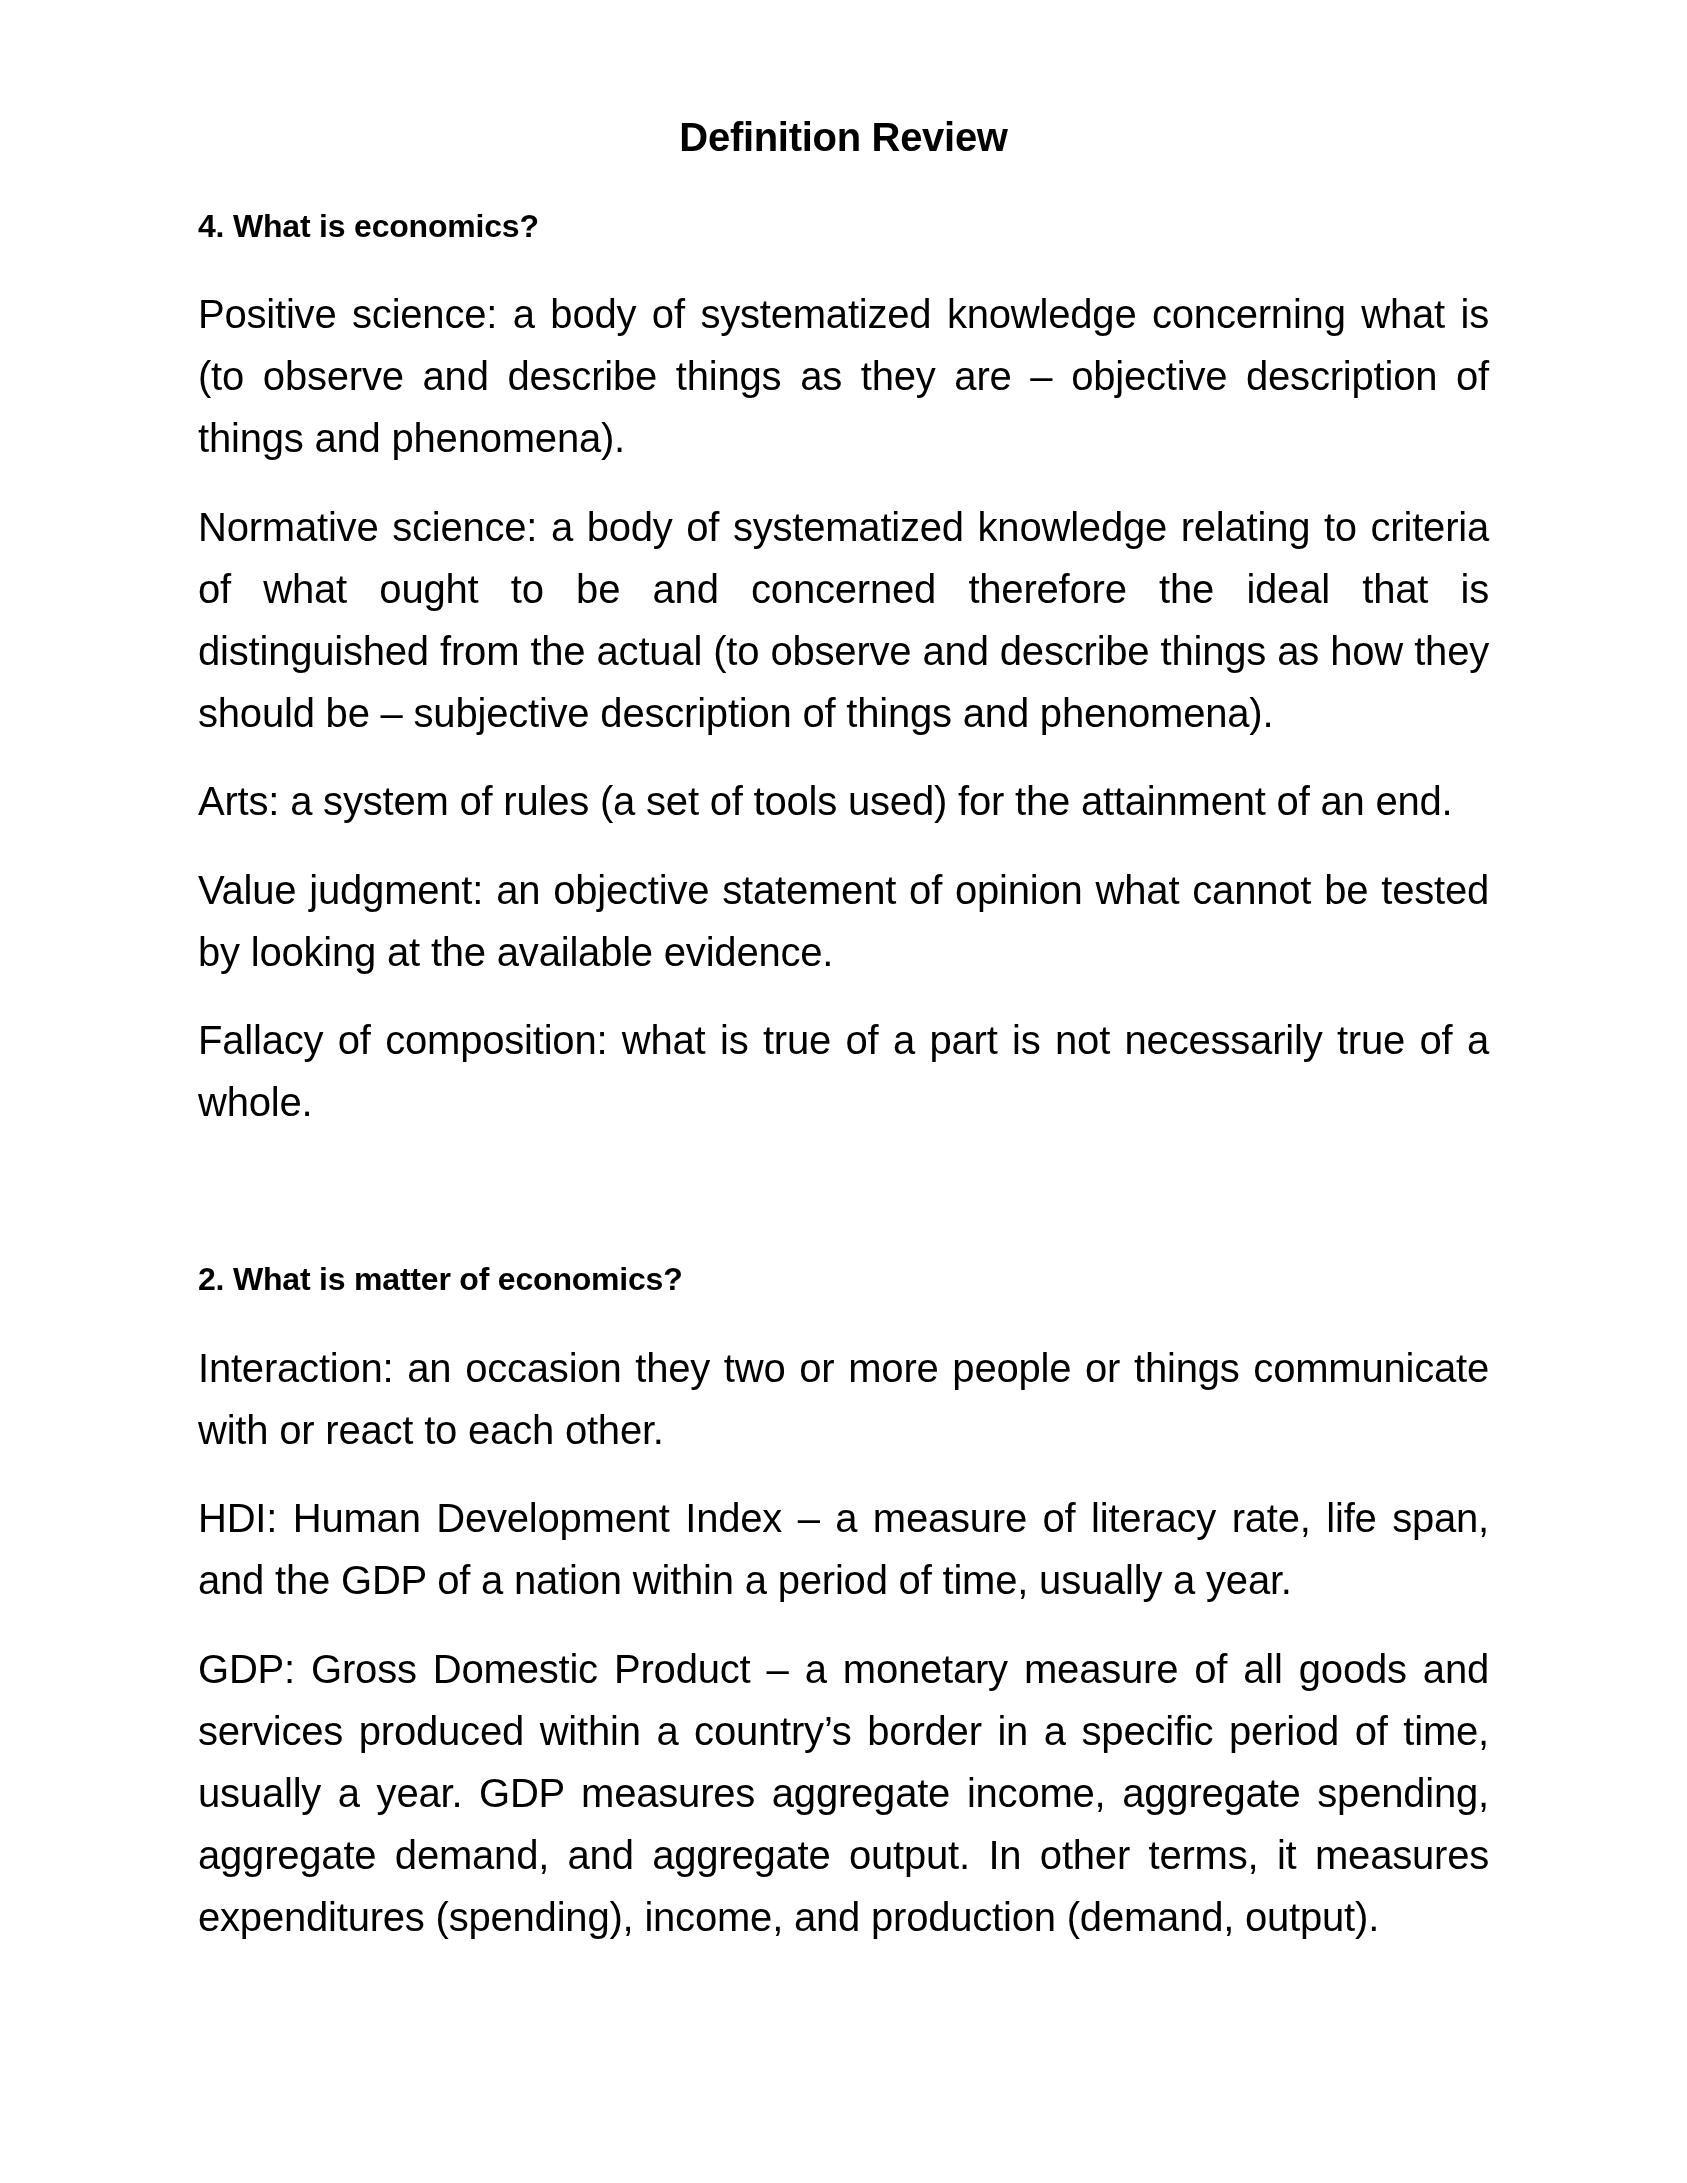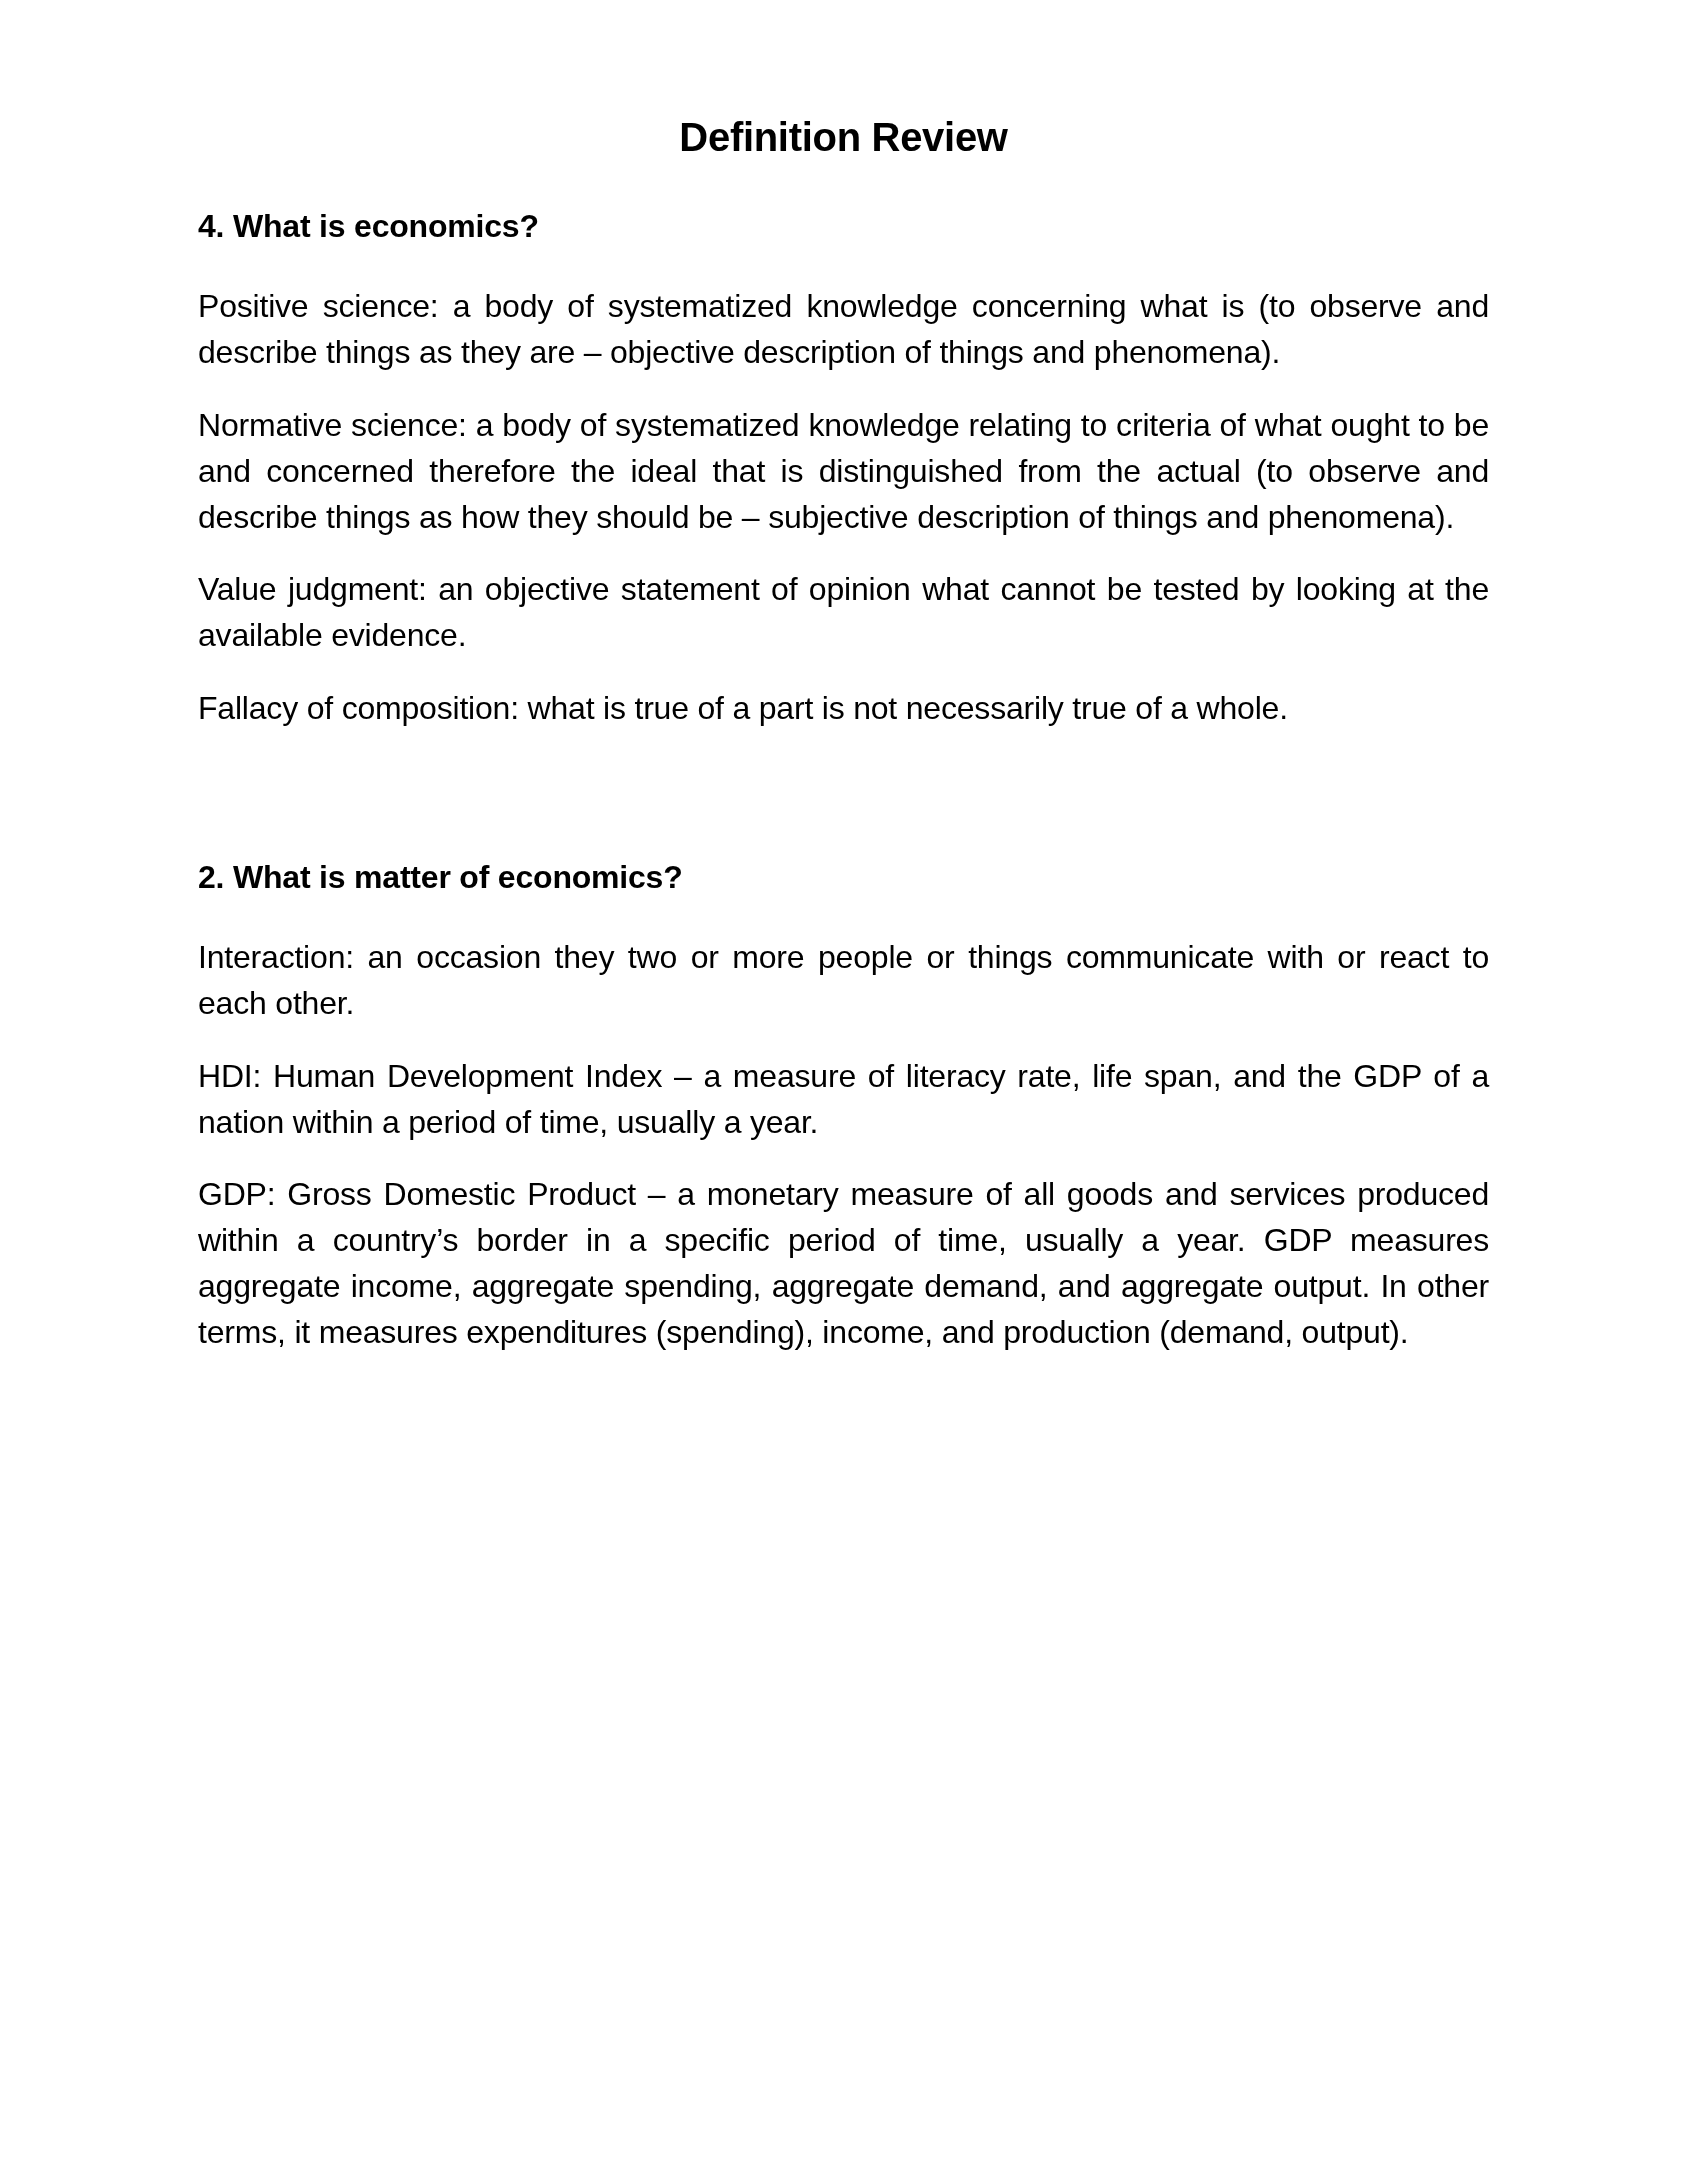--- a/index.html
+++ b/index.html
@@ -36,8 +36,8 @@
     text-align: left;
   }
   .para {
-    font-size: 32px;
-    line-height: 46px;
+    font-size: 40px;
+    line-height: 62px;
     letter-spacing: -0.2px;
     margin: 0 0 26.5px 0;
     text-align: justify;

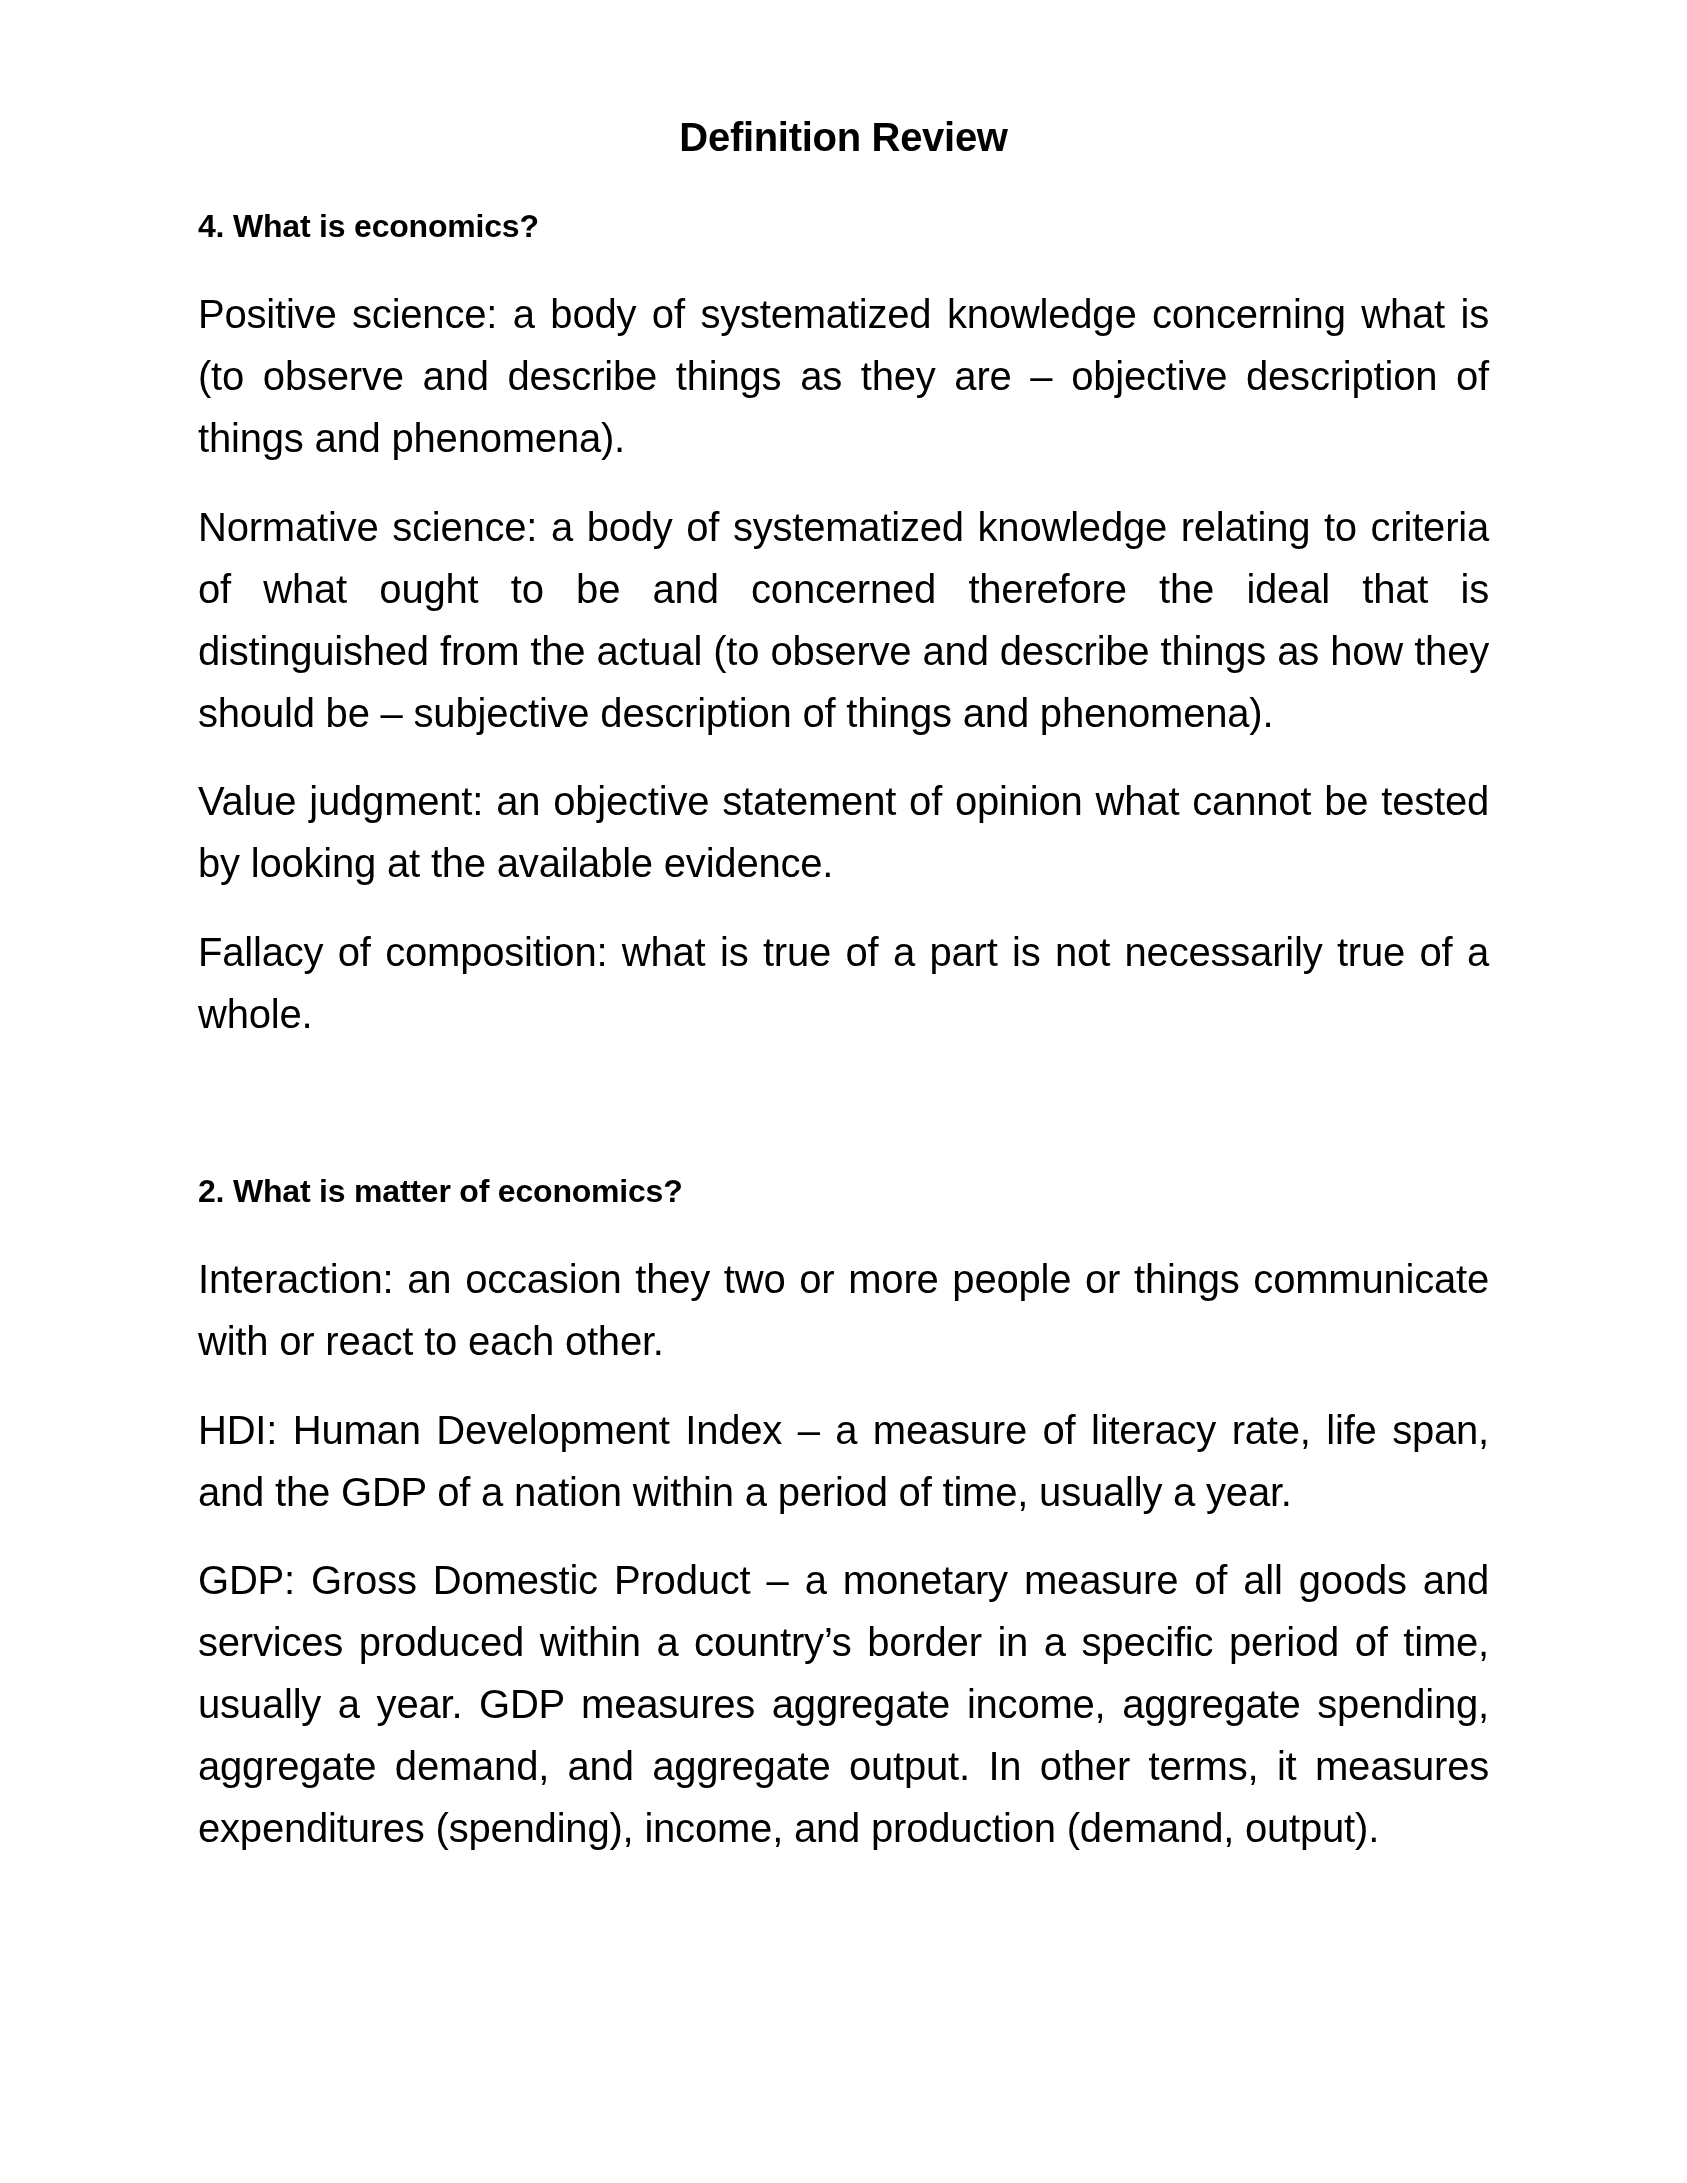--- a/index.html
+++ b/index.html
@@ -61,6 +61,7 @@
 
   <p class="para">Normative science: a body of systematized knowledge relating to criteria of what ought to be and concerned therefore the ideal that is distinguished from the actual (to observe and describe things as how they should be – subjective description of things and phenomena).</p>
 
+  <p class="para">Arts: a system of rules (a set of tools used) for the attainment of an end.</p>
 
 
   <p class="para">Value judgment: an objective statement of opinion what cannot be tested by looking at the available evidence.</p>

